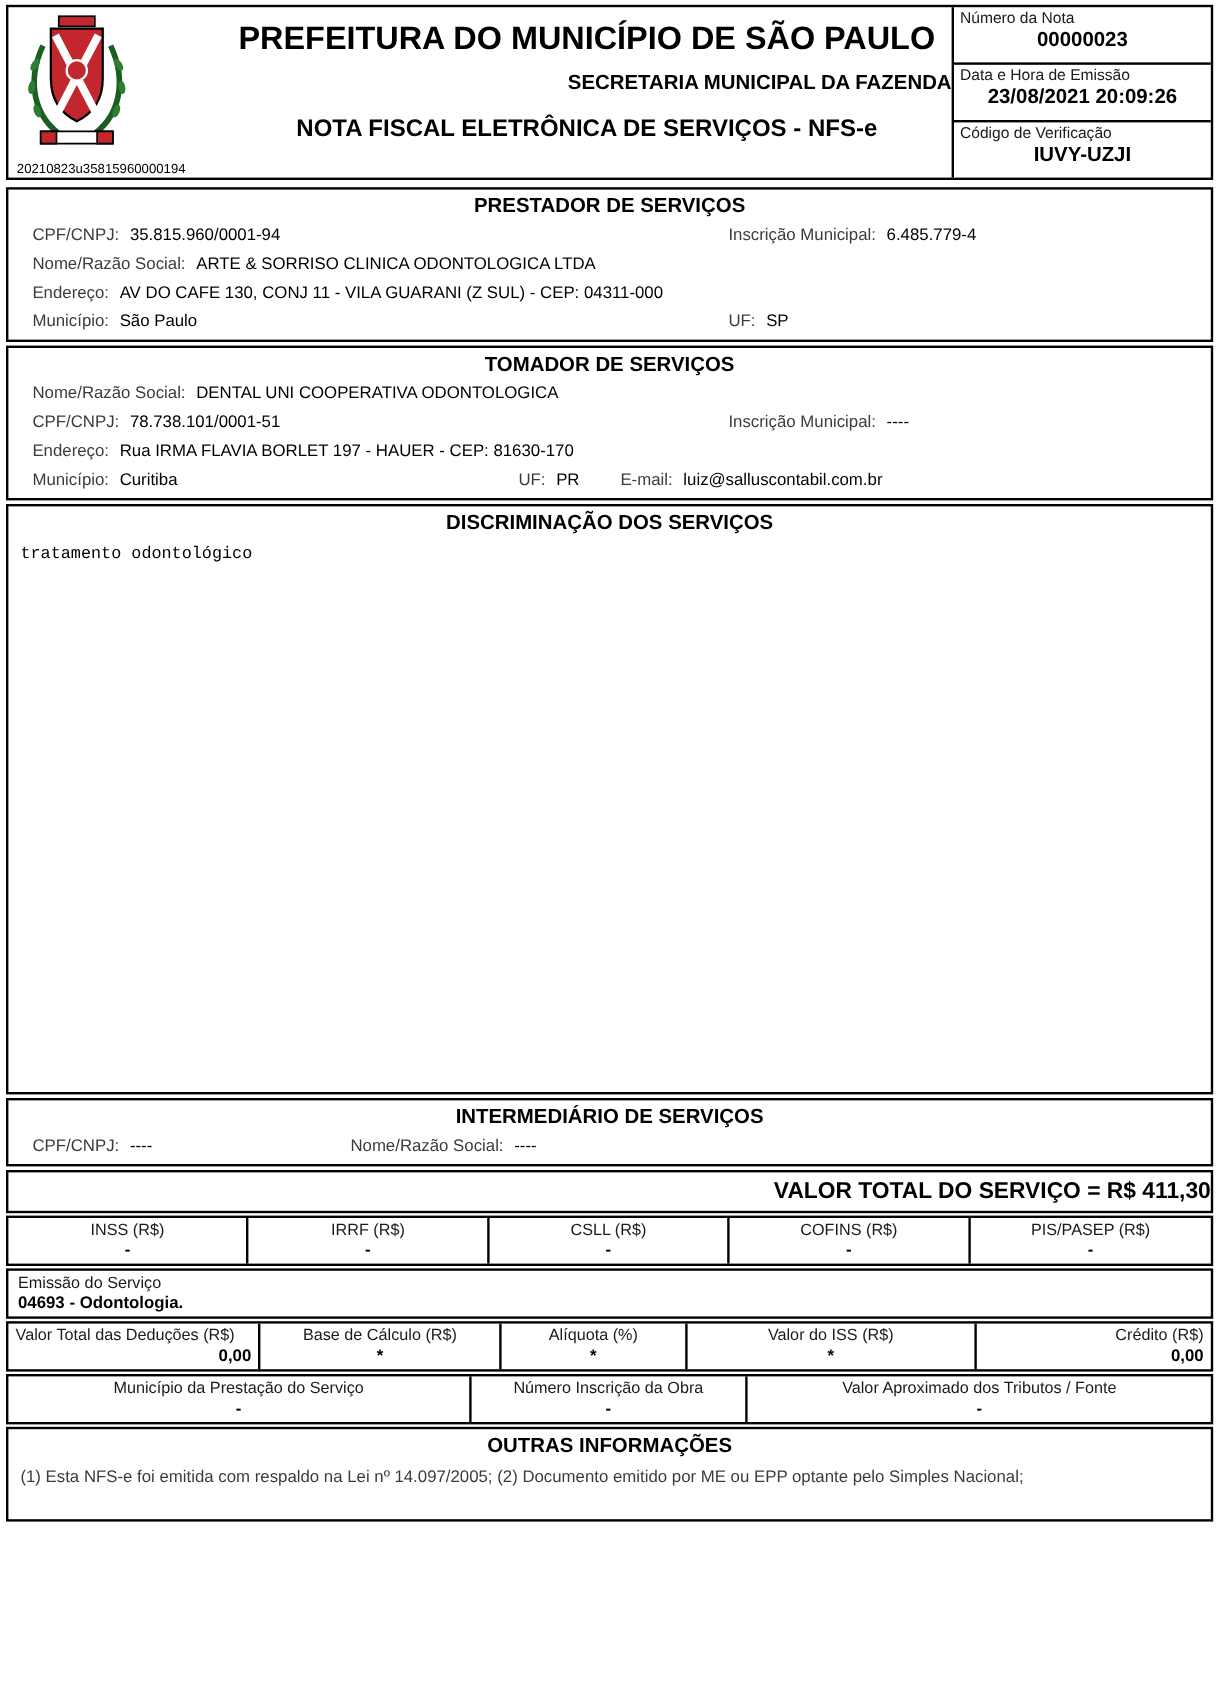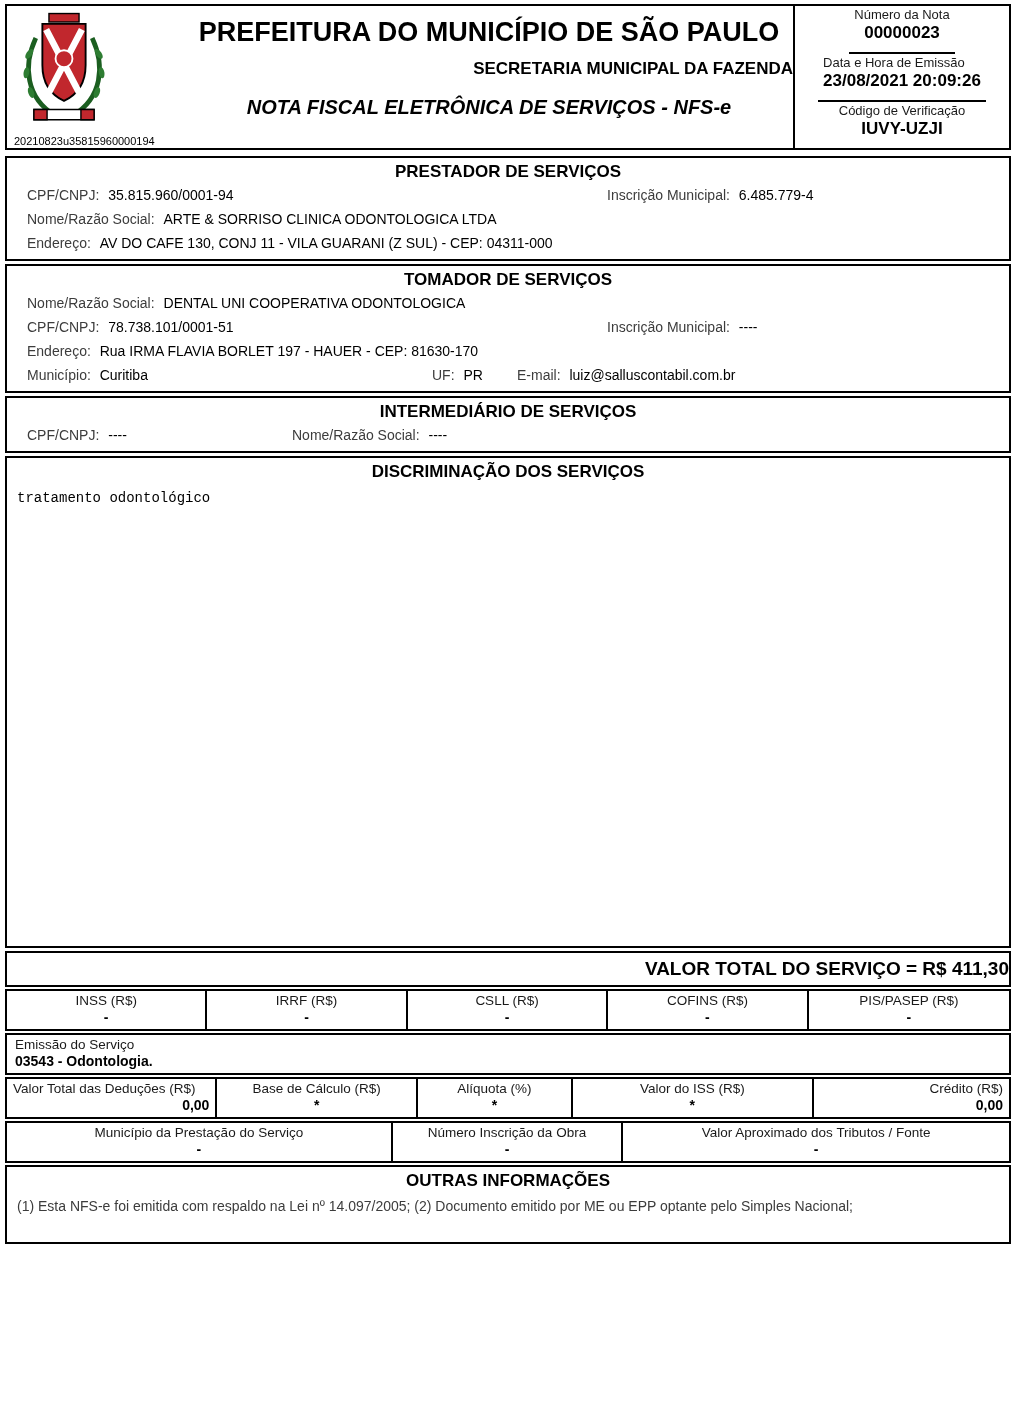--- a/index.html
+++ b/index.html
@@ -21,7 +21,7 @@
   .h-title { font-size: 27px; font-weight: bold; letter-spacing: 0; }
   .h-subtitle { font-size: 17px; font-weight: bold; margin-top: 11px; text-align: right; }
   .h-doctitle { font-size: 20px; font-weight: bold; margin-top: 17px; font-style: italic; }
-  .header-right { width: 216px; border-left: 2px solid #000; display: flex; flex-direction: column; align-items: center; }
+  .header-right { width: 216px; border-left: 2px solid #000; display: flex; flex-direction: column; }
   .hr-row { flex: 1; border-bottom: 2px solid #000; padding: 1px 5px 0 5px; }
   .hr-row:last-child { border-bottom: none; }
   .hr-label { font-size: 13px; color: #1a1a1a; }

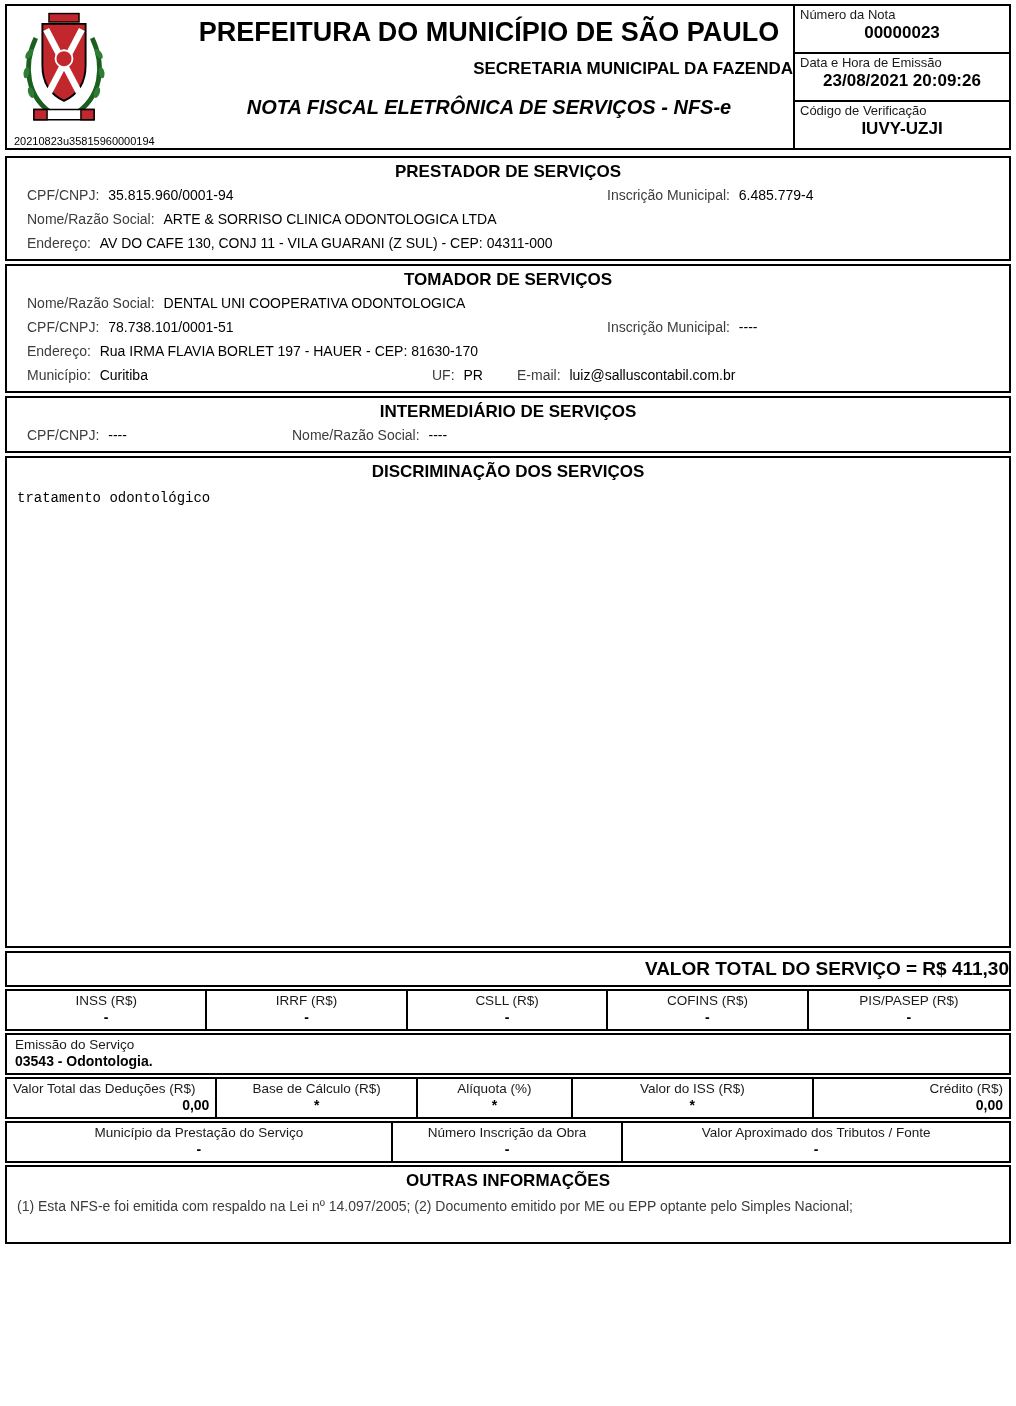--- a/index.html
+++ b/index.html
@@ -20,7 +20,7 @@
   .header-center { flex: 1; text-align: center; padding-top: 11px; }
   .h-title { font-size: 27px; font-weight: bold; letter-spacing: 0; }
   .h-subtitle { font-size: 17px; font-weight: bold; margin-top: 11px; text-align: right; }
-  .h-doctitle { font-size: 20px; font-weight: bold; margin-top: 17px; font-style: italic; }
+  .h-doctitle { font-size: 20px; font-weight: bold; margin-top: 17px; }
   .header-right { width: 216px; border-left: 2px solid #000; display: flex; flex-direction: column; }
   .hr-row { flex: 1; border-bottom: 2px solid #000; padding: 1px 5px 0 5px; }
   .hr-row:last-child { border-bottom: none; }

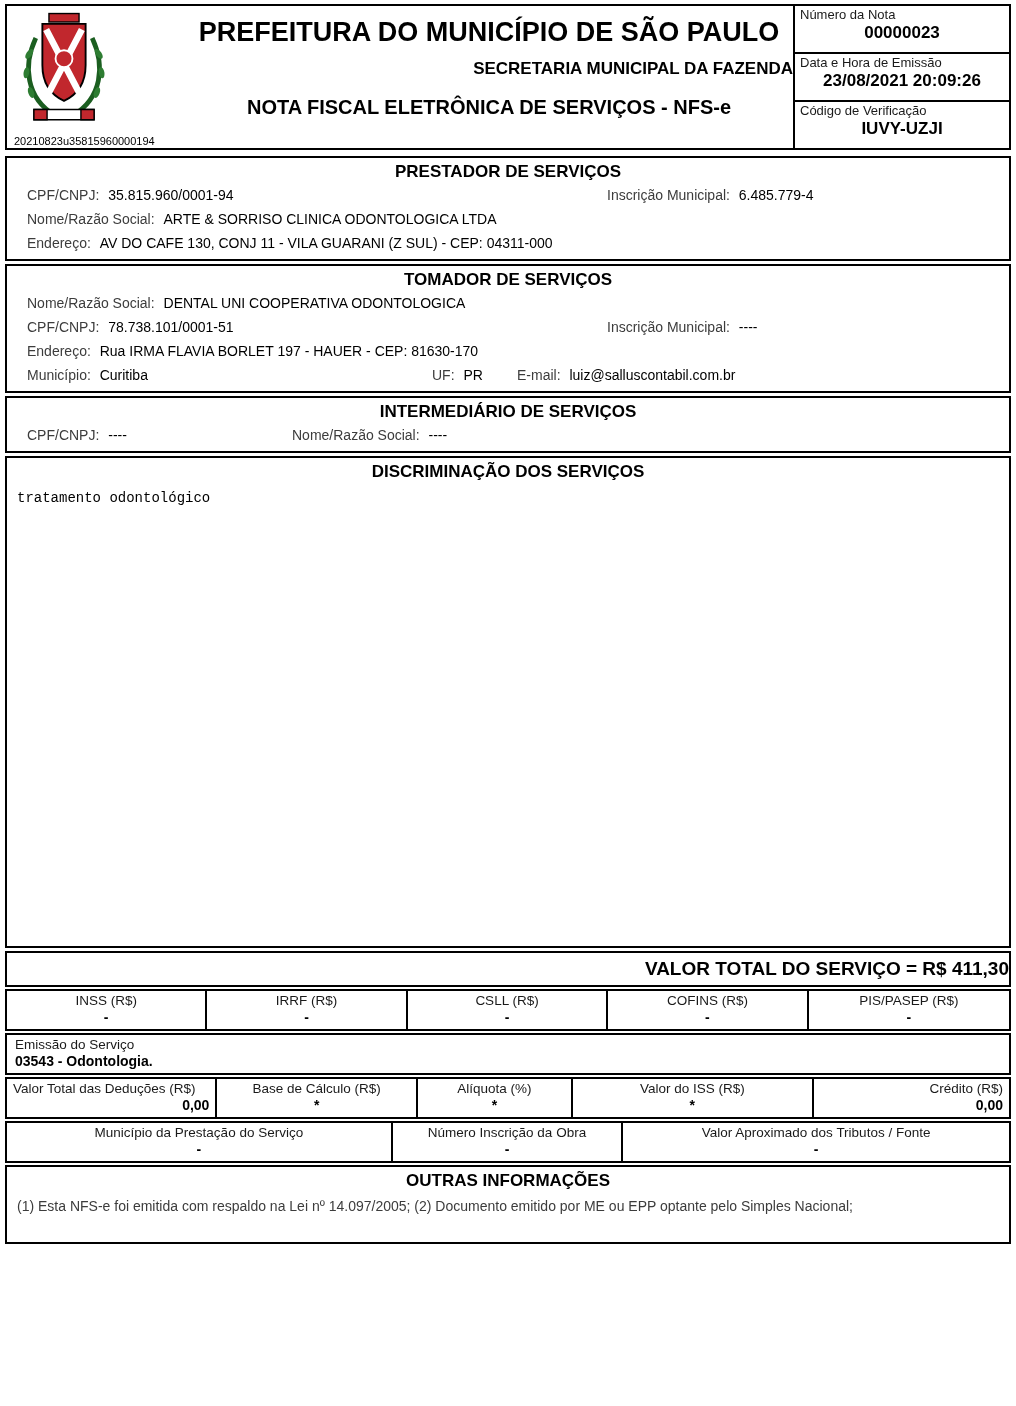--- a/index.html
+++ b/index.html
@@ -148,6 +148,16 @@
       <span class="fl">Endereço:</span>
       <span class="fv">AV DO CAFE 130, CONJ 11 - VILA GUARANI (Z SUL) - CEP: 04311-000</span>
     </div>
+    <div class="frow">
+      <span class="fgroup">
+        <span class="fl">Município:</span>
+        <span class="fv">São Paulo</span>
+      </span>
+      <span class="fgroup abs" style="left:600px;">
+        <span class="fl">UF:</span>
+        <span class="fv">SP</span>
+      </span>
+    </div>
   </div>
 
   <div class="box sec-pad">

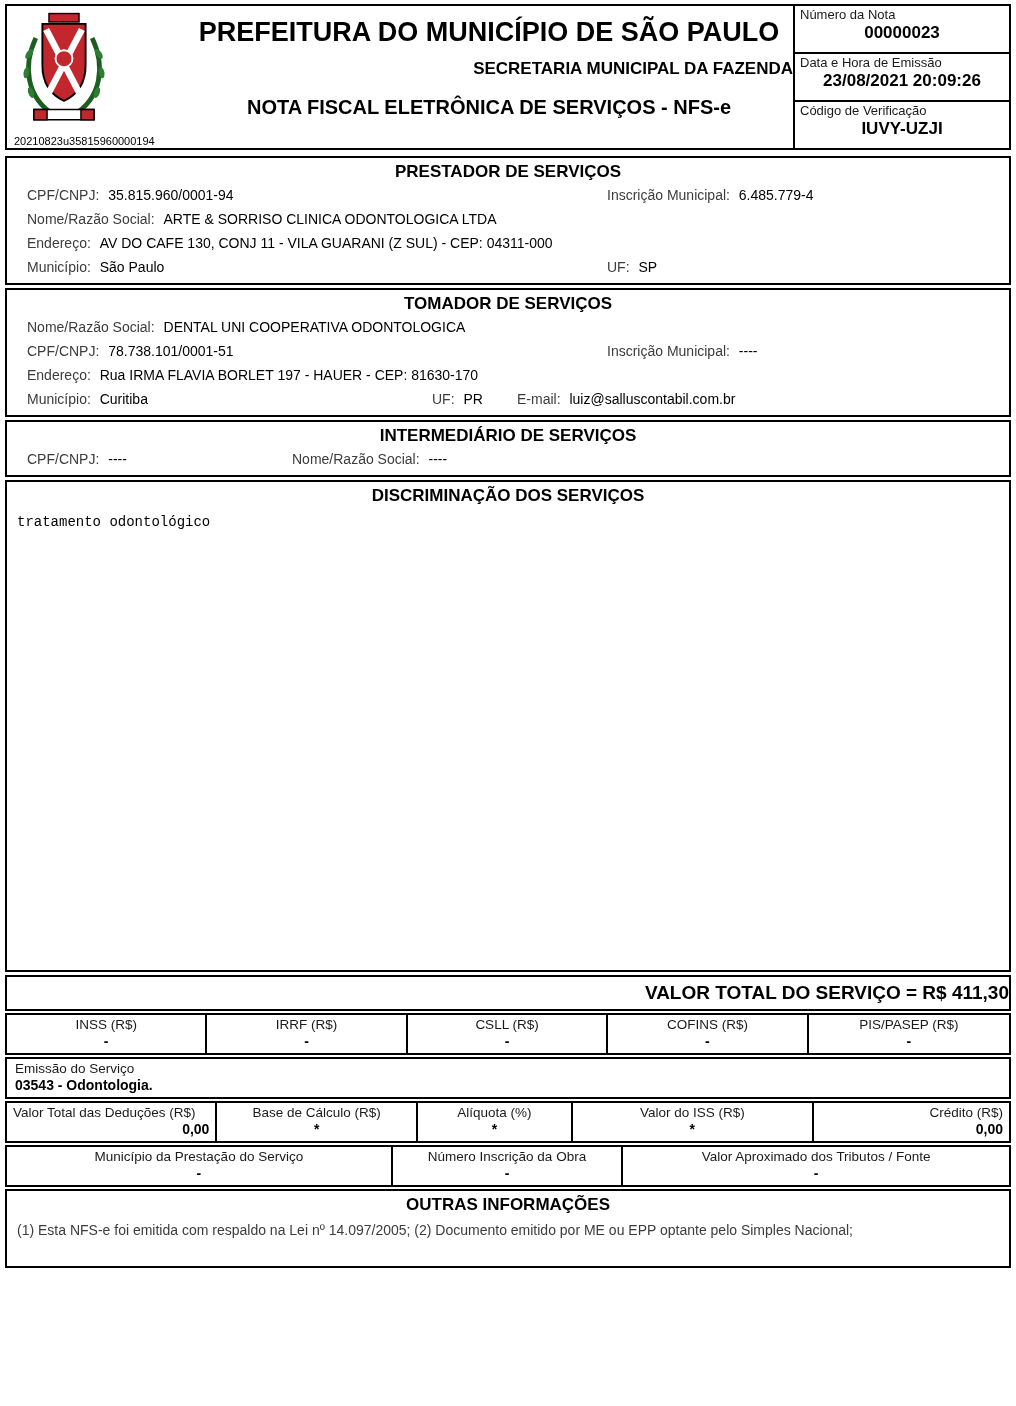--- a/index.html
+++ b/index.html
@@ -196,6 +196,11 @@
     </div>
   </div>
 
+  <div class="box">
+    <div class="section-title">DISCRIMINAÇÃO DOS SERVIÇOS</div>
+    <div class="disc-body">tratamento odontológico</div>
+  </div>
+
   <div class="box sec-pad">
     <div class="section-title">INTERMEDIÁRIO DE SERVIÇOS</div>
     <div class="frow">
@@ -208,11 +213,6 @@
         <span class="fv">----</span>
       </span>
     </div>
-  </div>
-
-  <div class="box">
-    <div class="section-title">DISCRIMINAÇÃO DOS SERVIÇOS</div>
-    <div class="disc-body">tratamento odontológico</div>
   </div>
 
   <div class="box valor-total">VALOR TOTAL DO SERVIÇO = R$ 411,30</div>

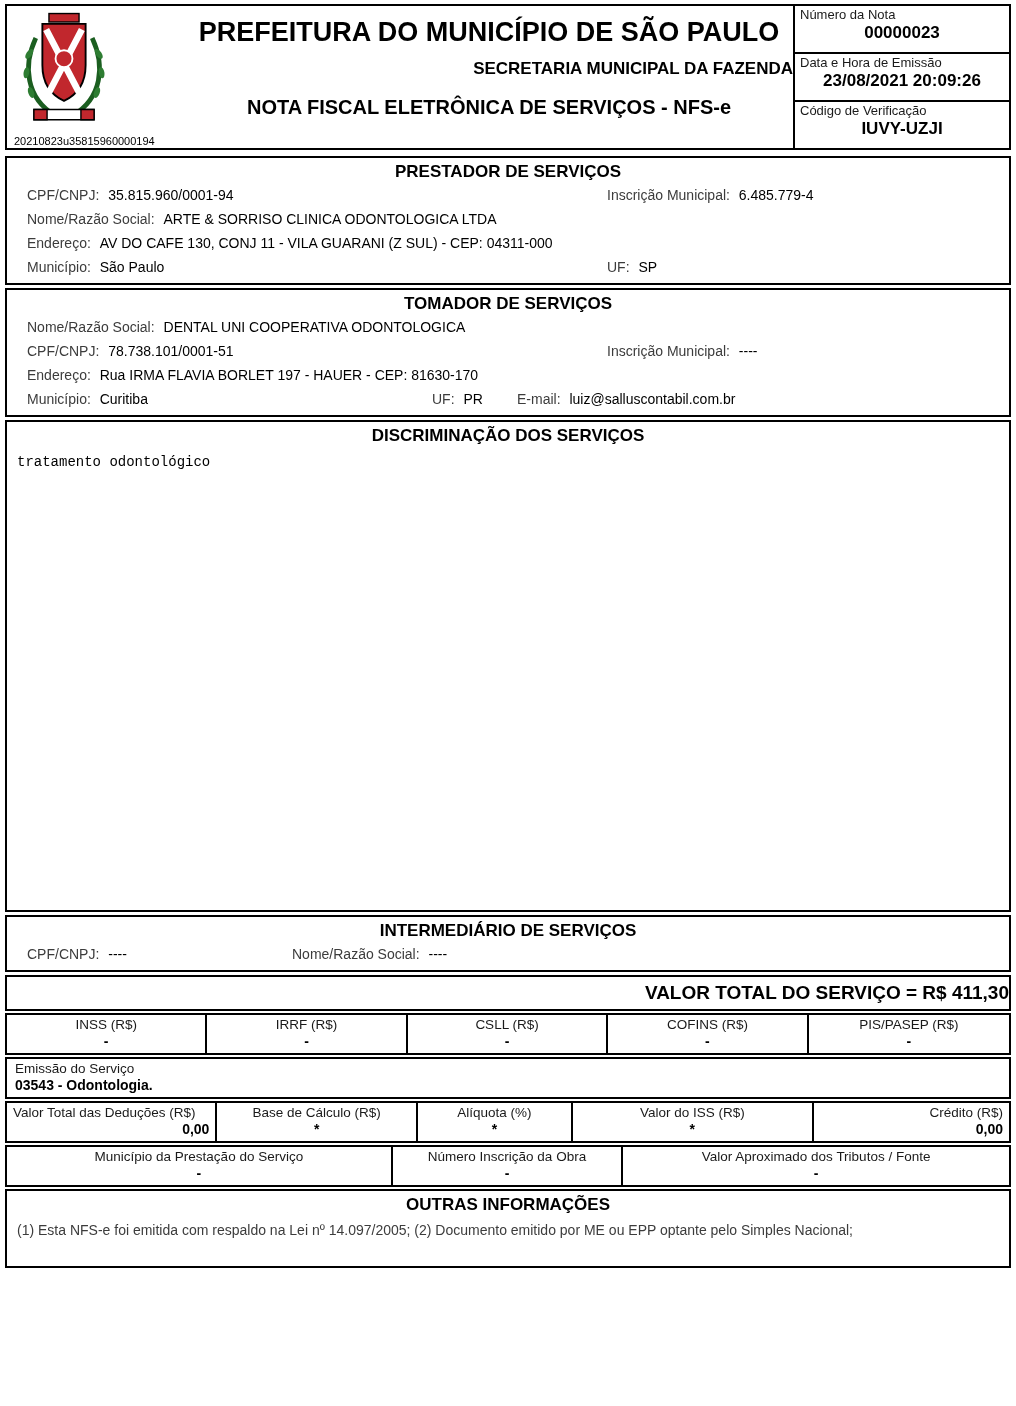--- a/index.html
+++ b/index.html
@@ -242,7 +242,7 @@
 
   <div class="box cod-box">
     <div class="cod-label">Emissão do Serviço</div>
-    <div class="cod-value">03543 - Odontologia.</div>
+    <div class="cod-value">04693 - Odontologia.</div>
   </div>
 
   <div class="box cols-table ded">

